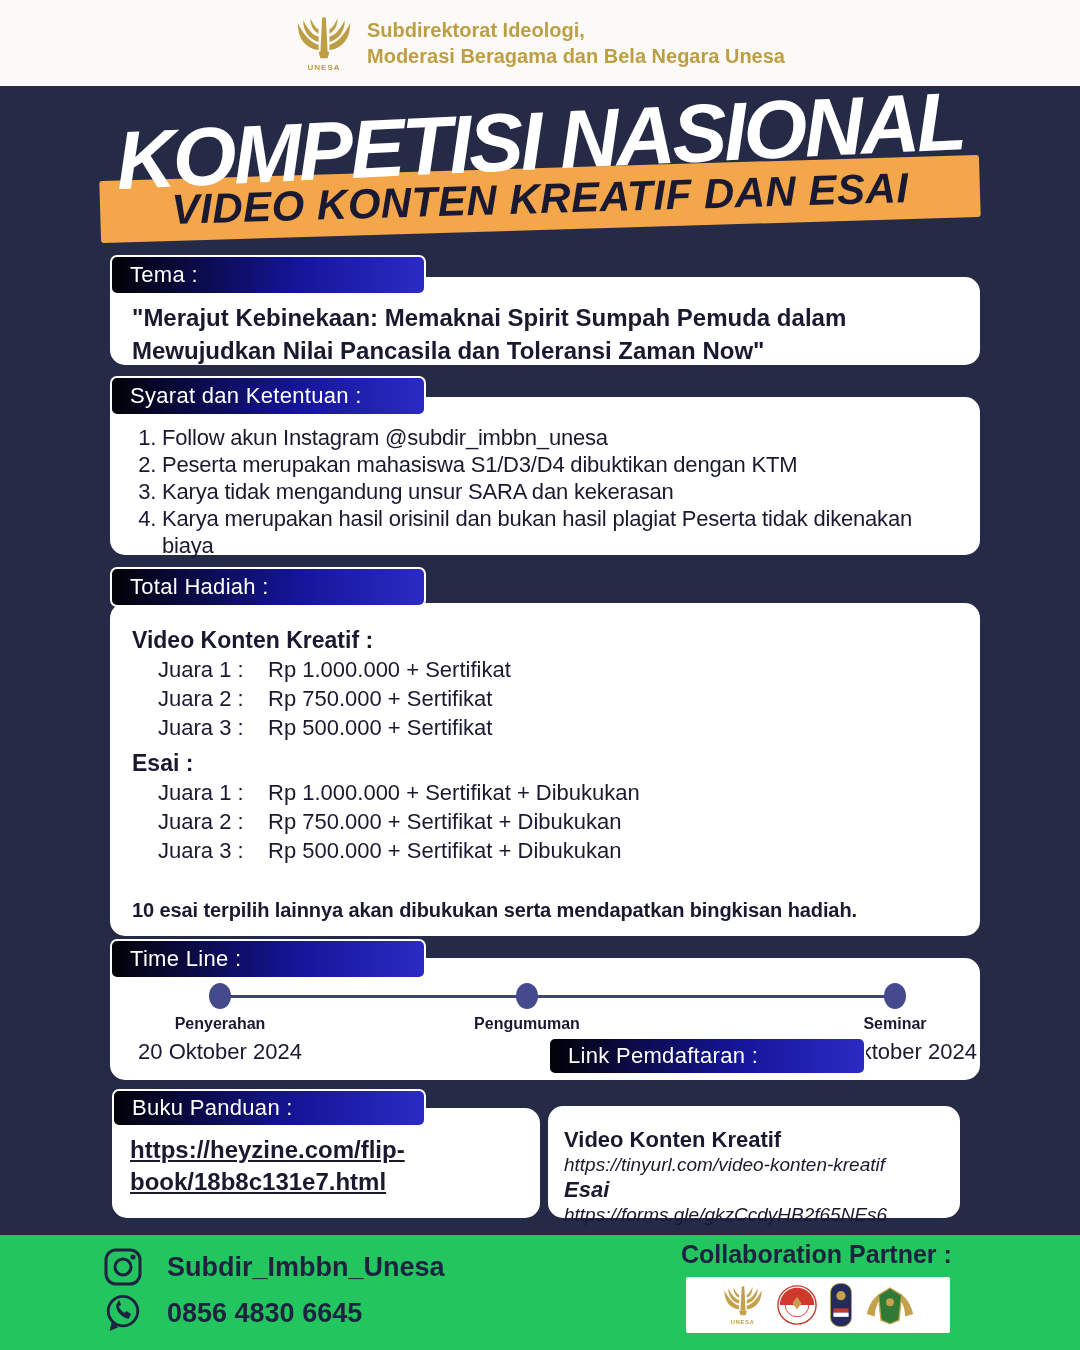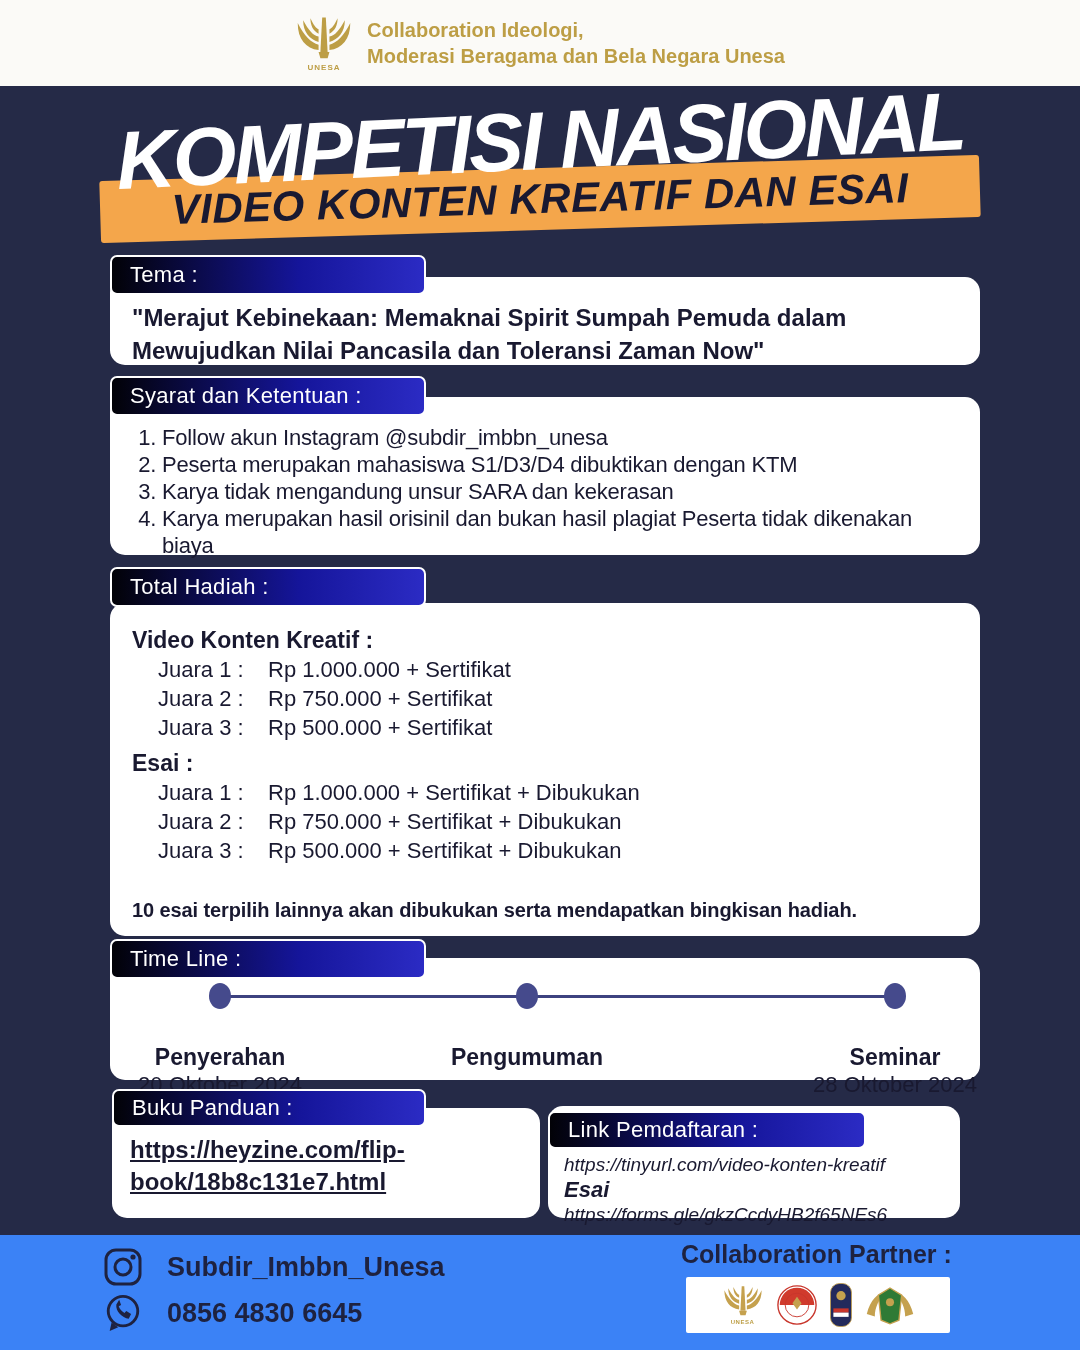--- a/index.html
+++ b/index.html
@@ -107,7 +107,7 @@
         <div class="logo-caption">UNESA</div>
       </div>
       <div class="brand-text">
-        <div>Collaboration Ideologi,</div>
+        <div>Subdirektorat Ideologi,</div>
         <div>Moderasi Beragama dan Bela Negara Unesa</div>
       </div>
     </div>

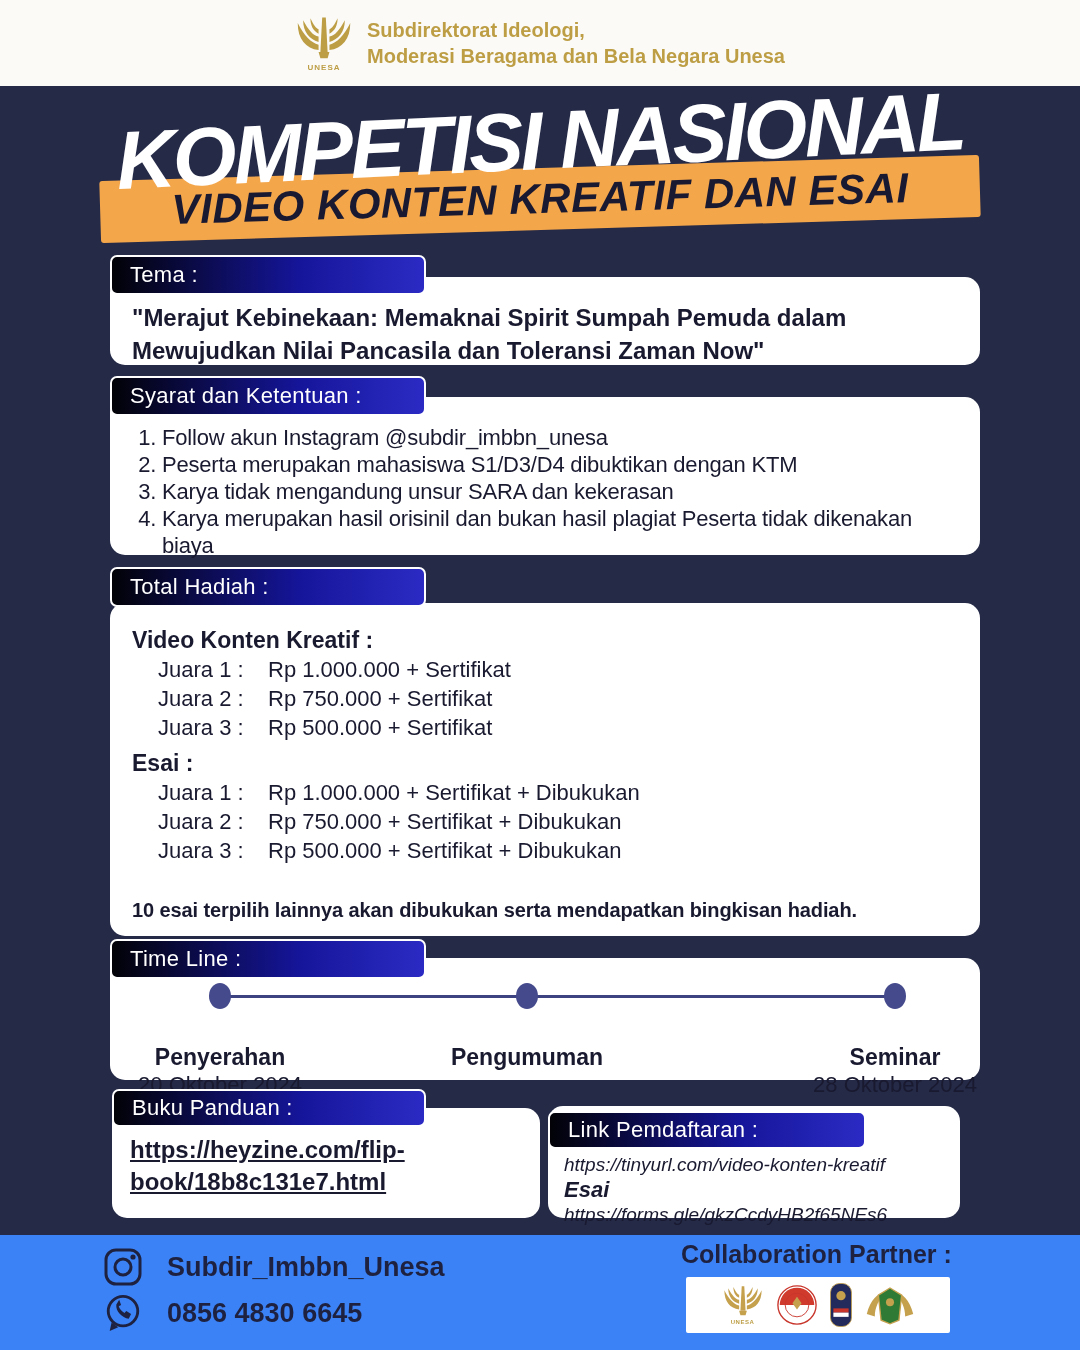--- a/index.html
+++ b/index.html
@@ -60,7 +60,7 @@
   .tl-dot.d0{left:99px}.tl-dot.d1{left:406px}.tl-dot.d2{left:774px}
   .tl-event{position:absolute;top:52px;width:280px;text-align:center;}
   .tl-event.e0{left:-30px}.tl-event.e1{left:277px}.tl-event.e2{left:645px}
-  .tl-name{font-weight:bold;font-size:23px;line-height:28px;margin-top:33px;}
+  .tl-name{font-weight:bold;font-size:16px;line-height:28px;}
   .tl-date{font-size:22px;line-height:27px;}
   
   .buku-badge{left:112px;top:1089px;width:314px;height:38px;}

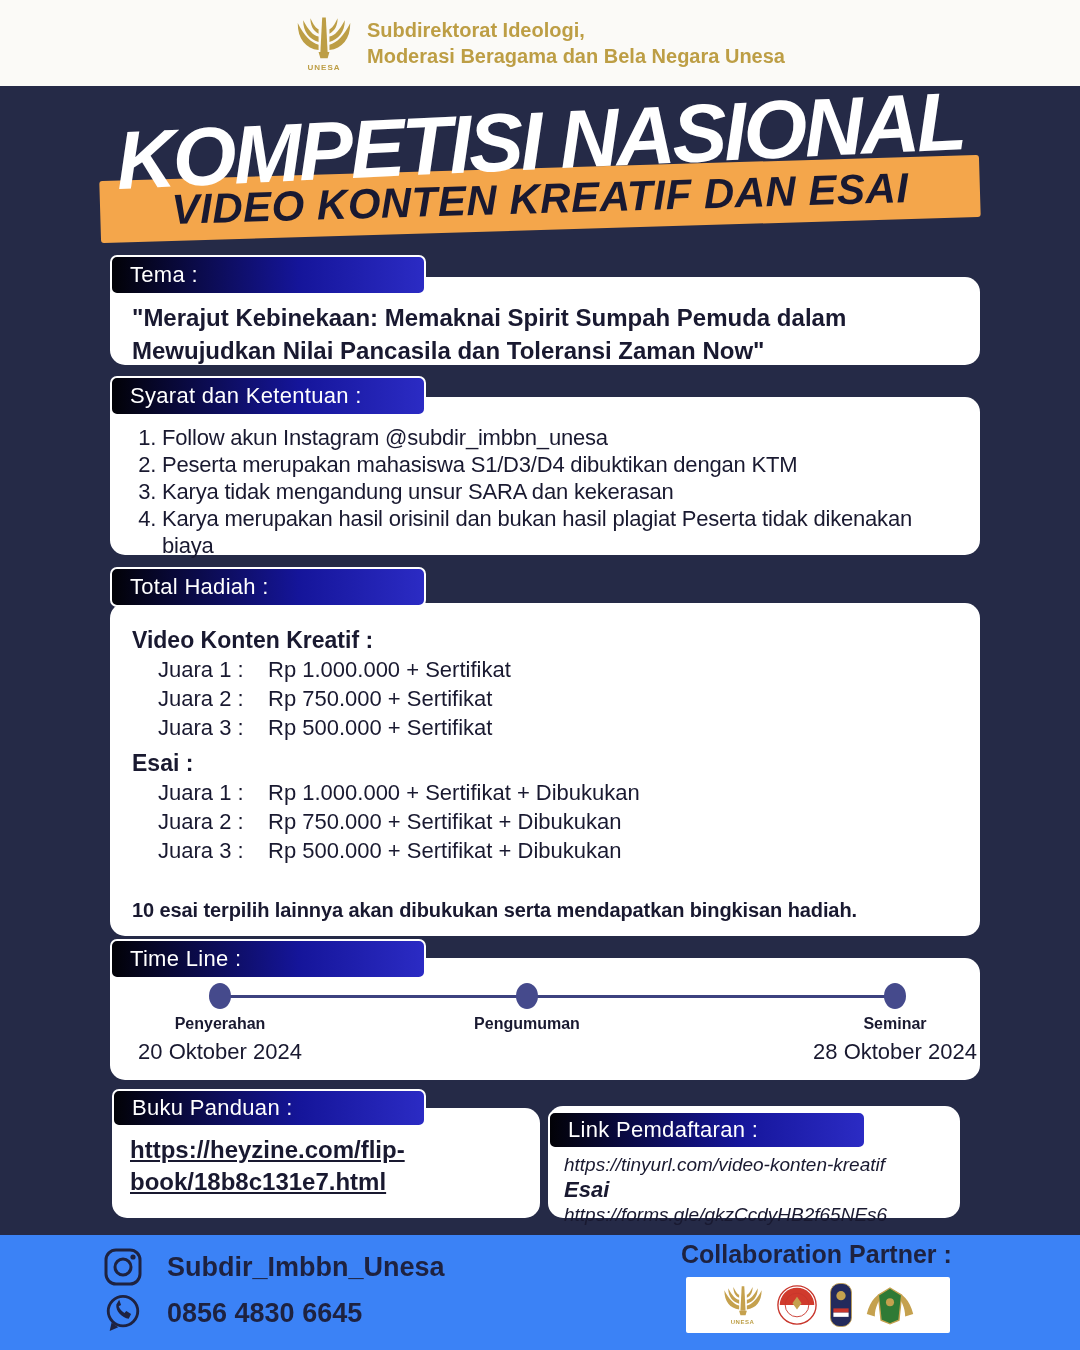--- a/index.html
+++ b/index.html
@@ -67,7 +67,7 @@
   .buku-card{left:112px;top:1108px;width:428px;height:110px;padding:26px 5px 0 18px;}
   .buku-link{font-weight:bold;font-size:24px;line-height:32px;text-decoration:underline;color:#191930;overflow-wrap:break-word;}
   
-  .daftar-badge{left:548px;top:1111px;width:318px;height:38px;}
+  .daftar-badge{left:548px;top:1037px;width:318px;height:38px;}
   .daftar-card{left:548px;top:1106px;width:412px;height:112px;padding:21px 10px 13px 16px;}
   .reg-label{font-weight:bold;font-size:22px;line-height:25px;white-space:nowrap;}
   .reg-label.it{font-style:italic;}

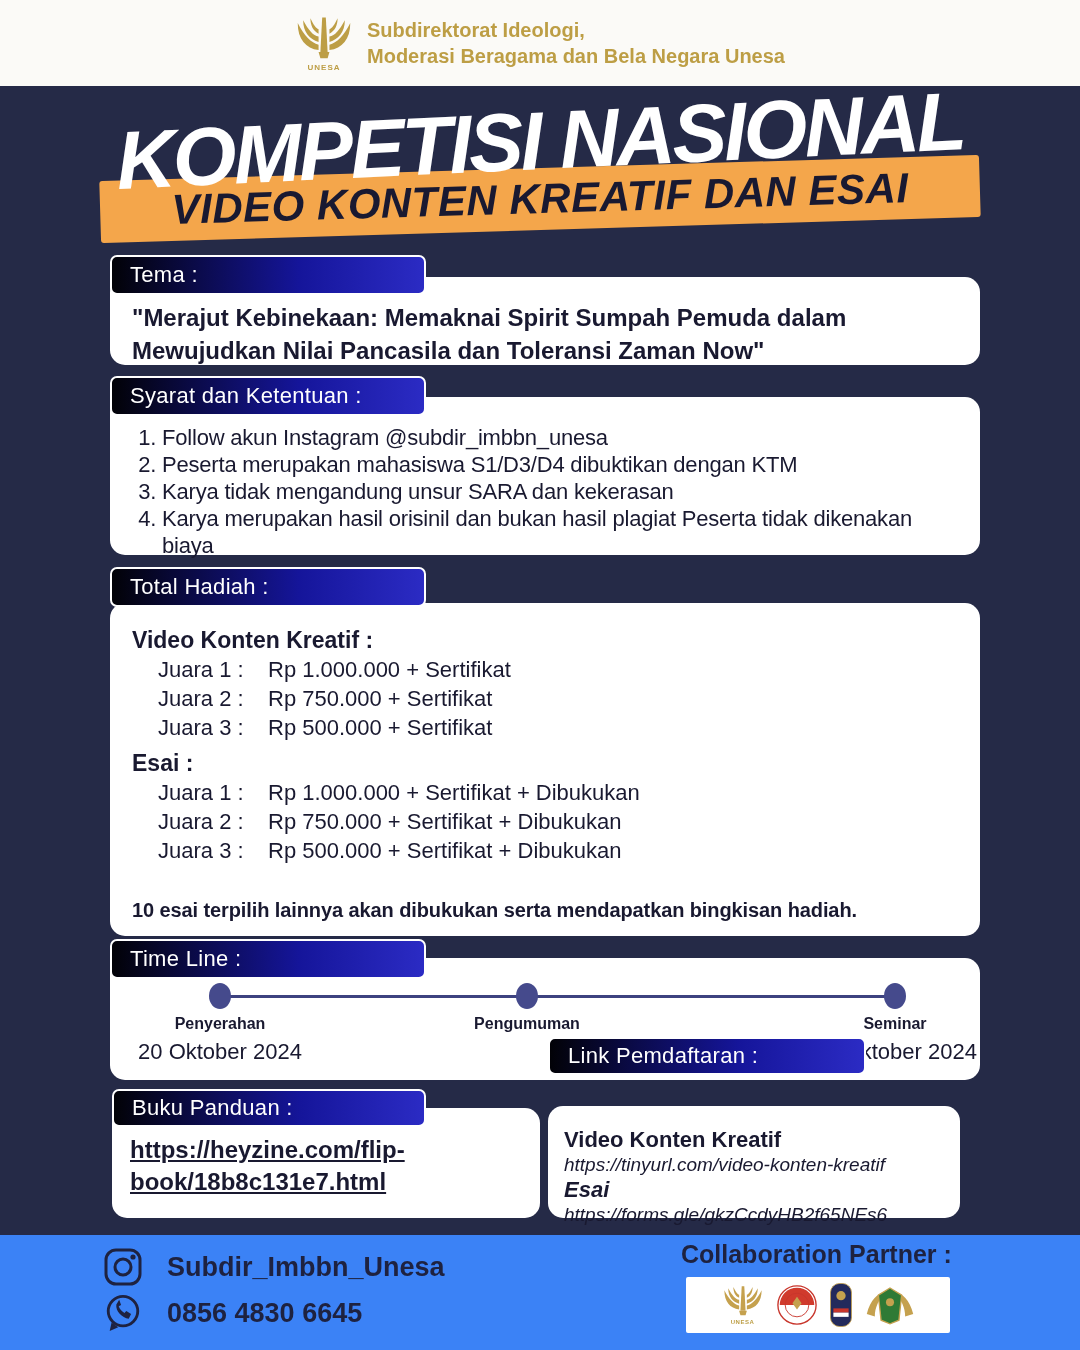--- a/index.html
+++ b/index.html
@@ -73,7 +73,7 @@
   .reg-label.it{font-style:italic;}
   .reg-link{font-style:italic;font-size:19px;line-height:25px;white-space:nowrap;color:#191930;text-decoration:none;display:block;}
   
-  .footerbar{position:absolute;left:0;top:1235px;width:1080px;height:115px;background:#3b82f6;}
+  .footerbar{position:absolute;left:0;top:1235px;width:1080px;height:115px;background:#22c55e;}
   .contact{position:absolute;left:103px;top:12px;display:flex;flex-direction:column;gap:6px;}
   .contact-row{display:flex;align-items:center;gap:24px;color:#1E2240;font-weight:bold;font-size:27px;}
   .collab-label{position:absolute;left:681px;top:5px;color:#1E2240;font-weight:bold;font-size:25px;}

